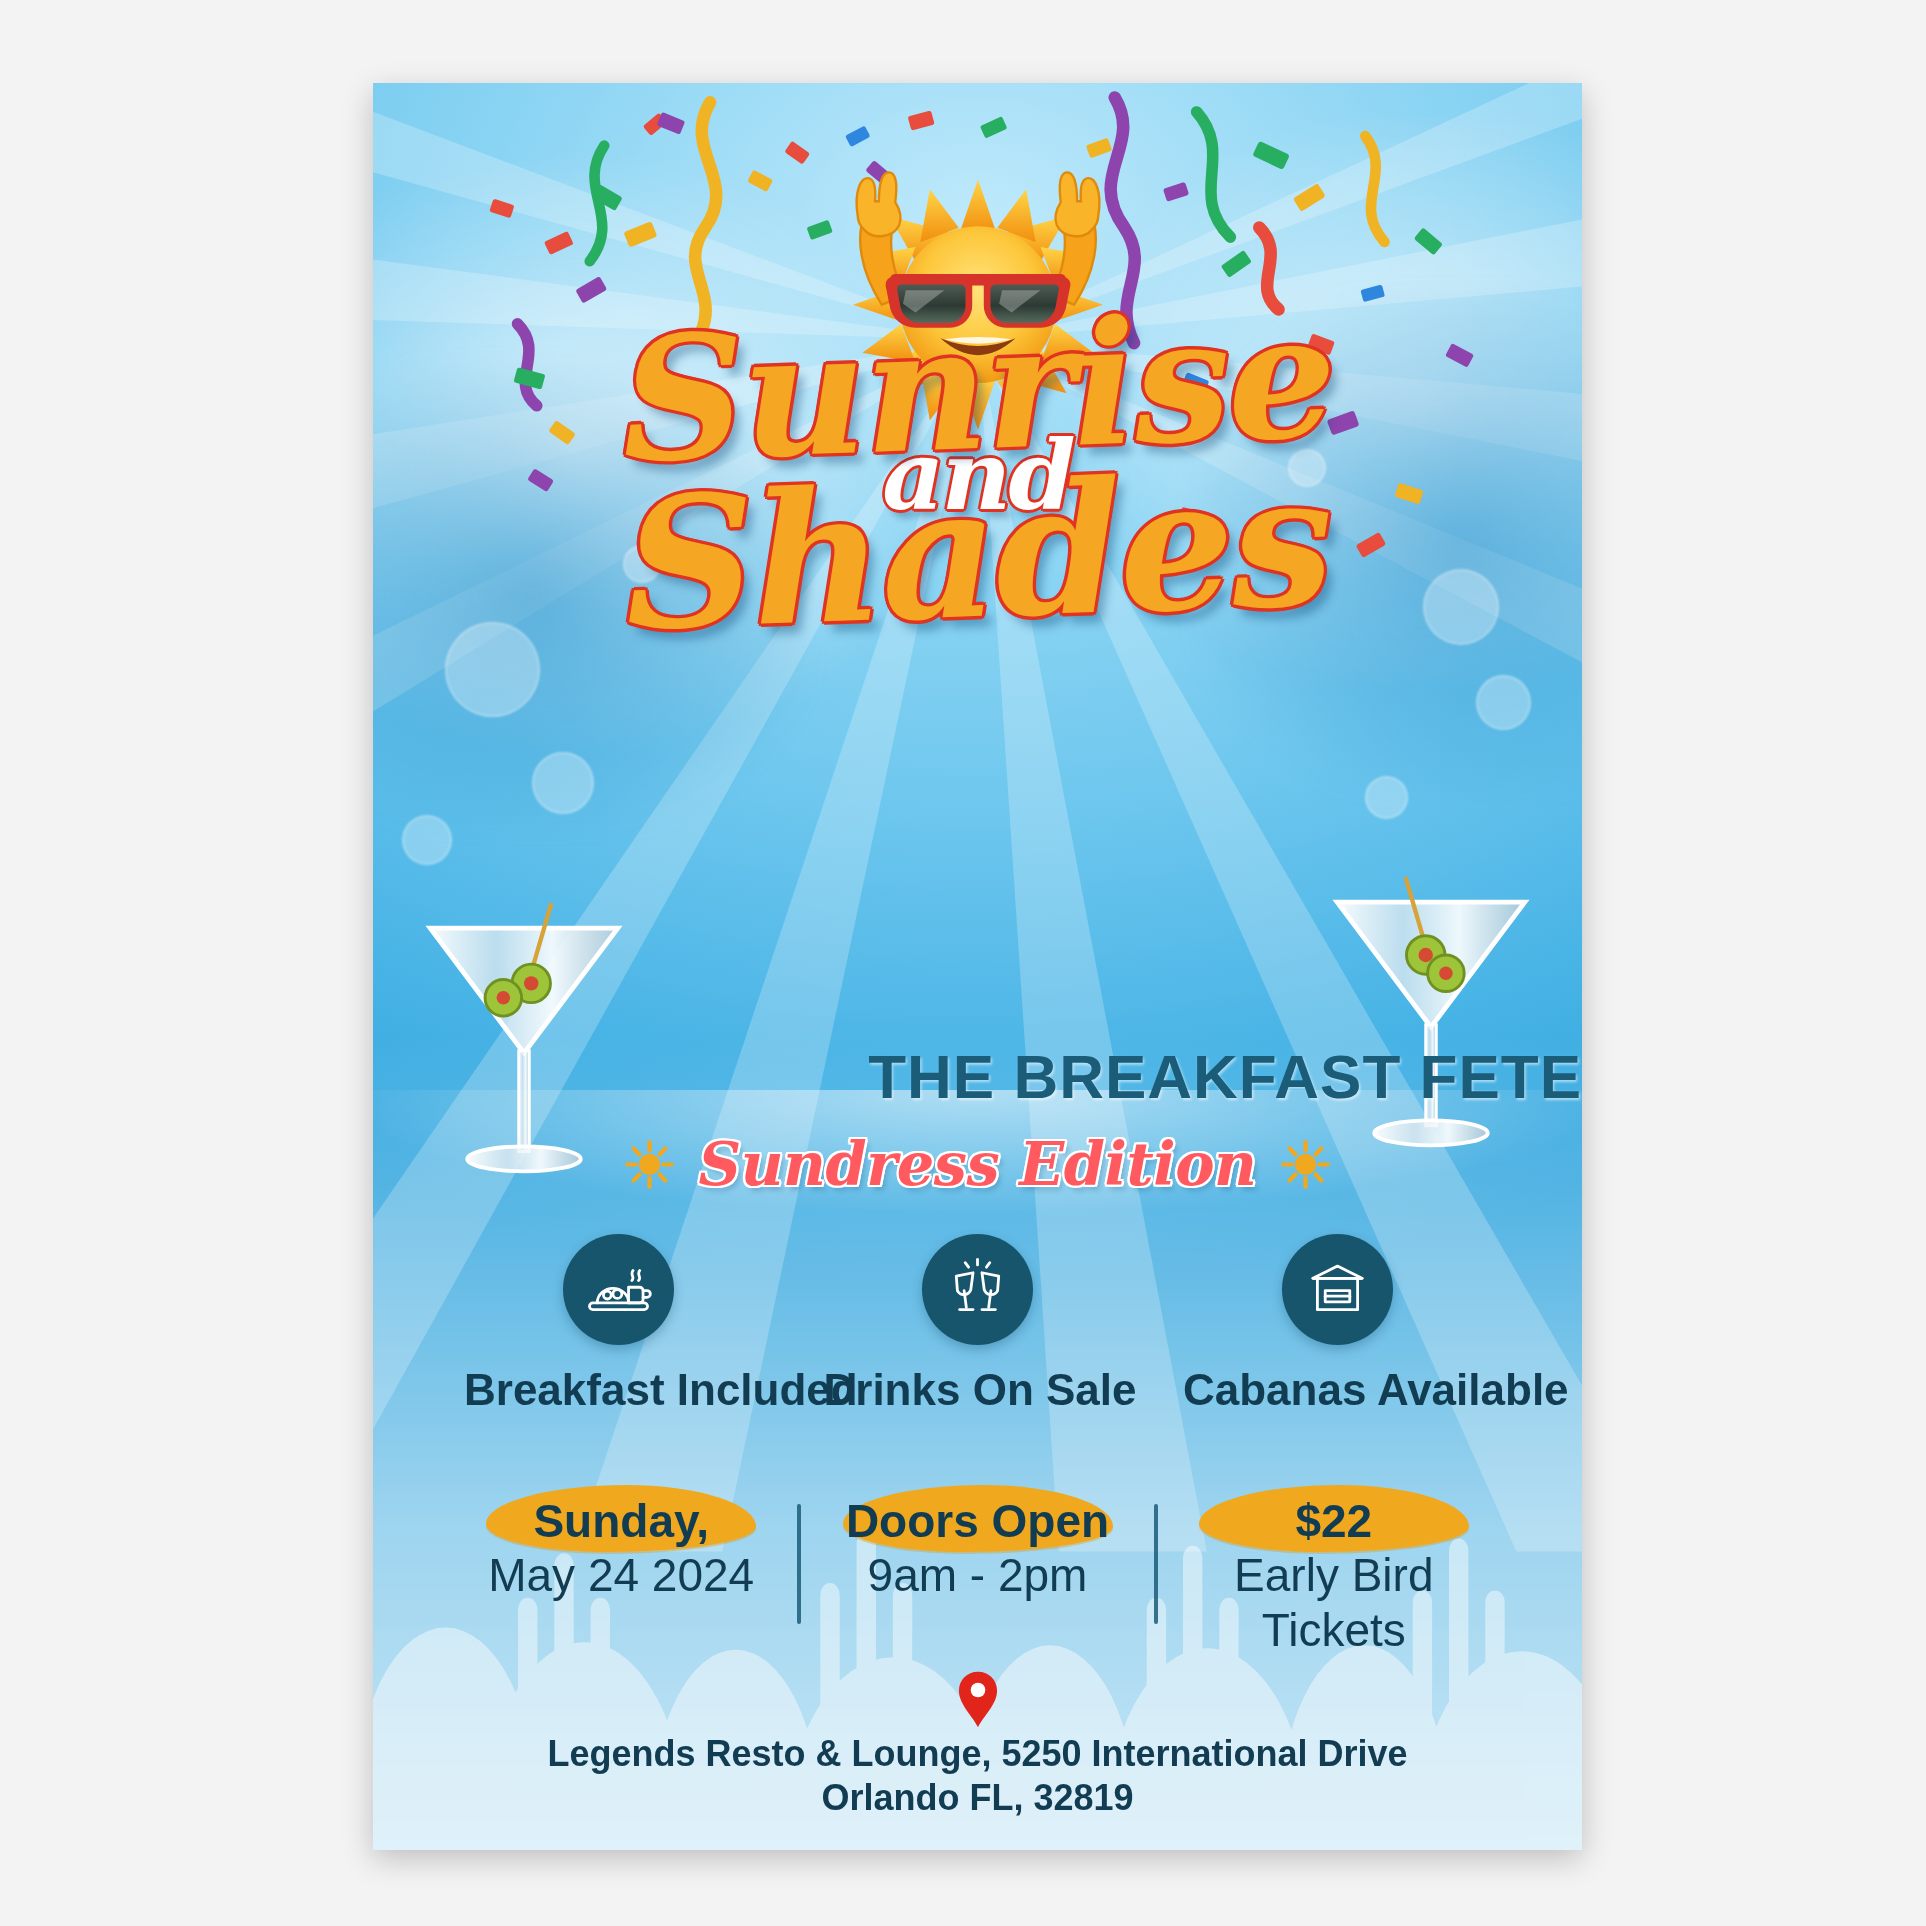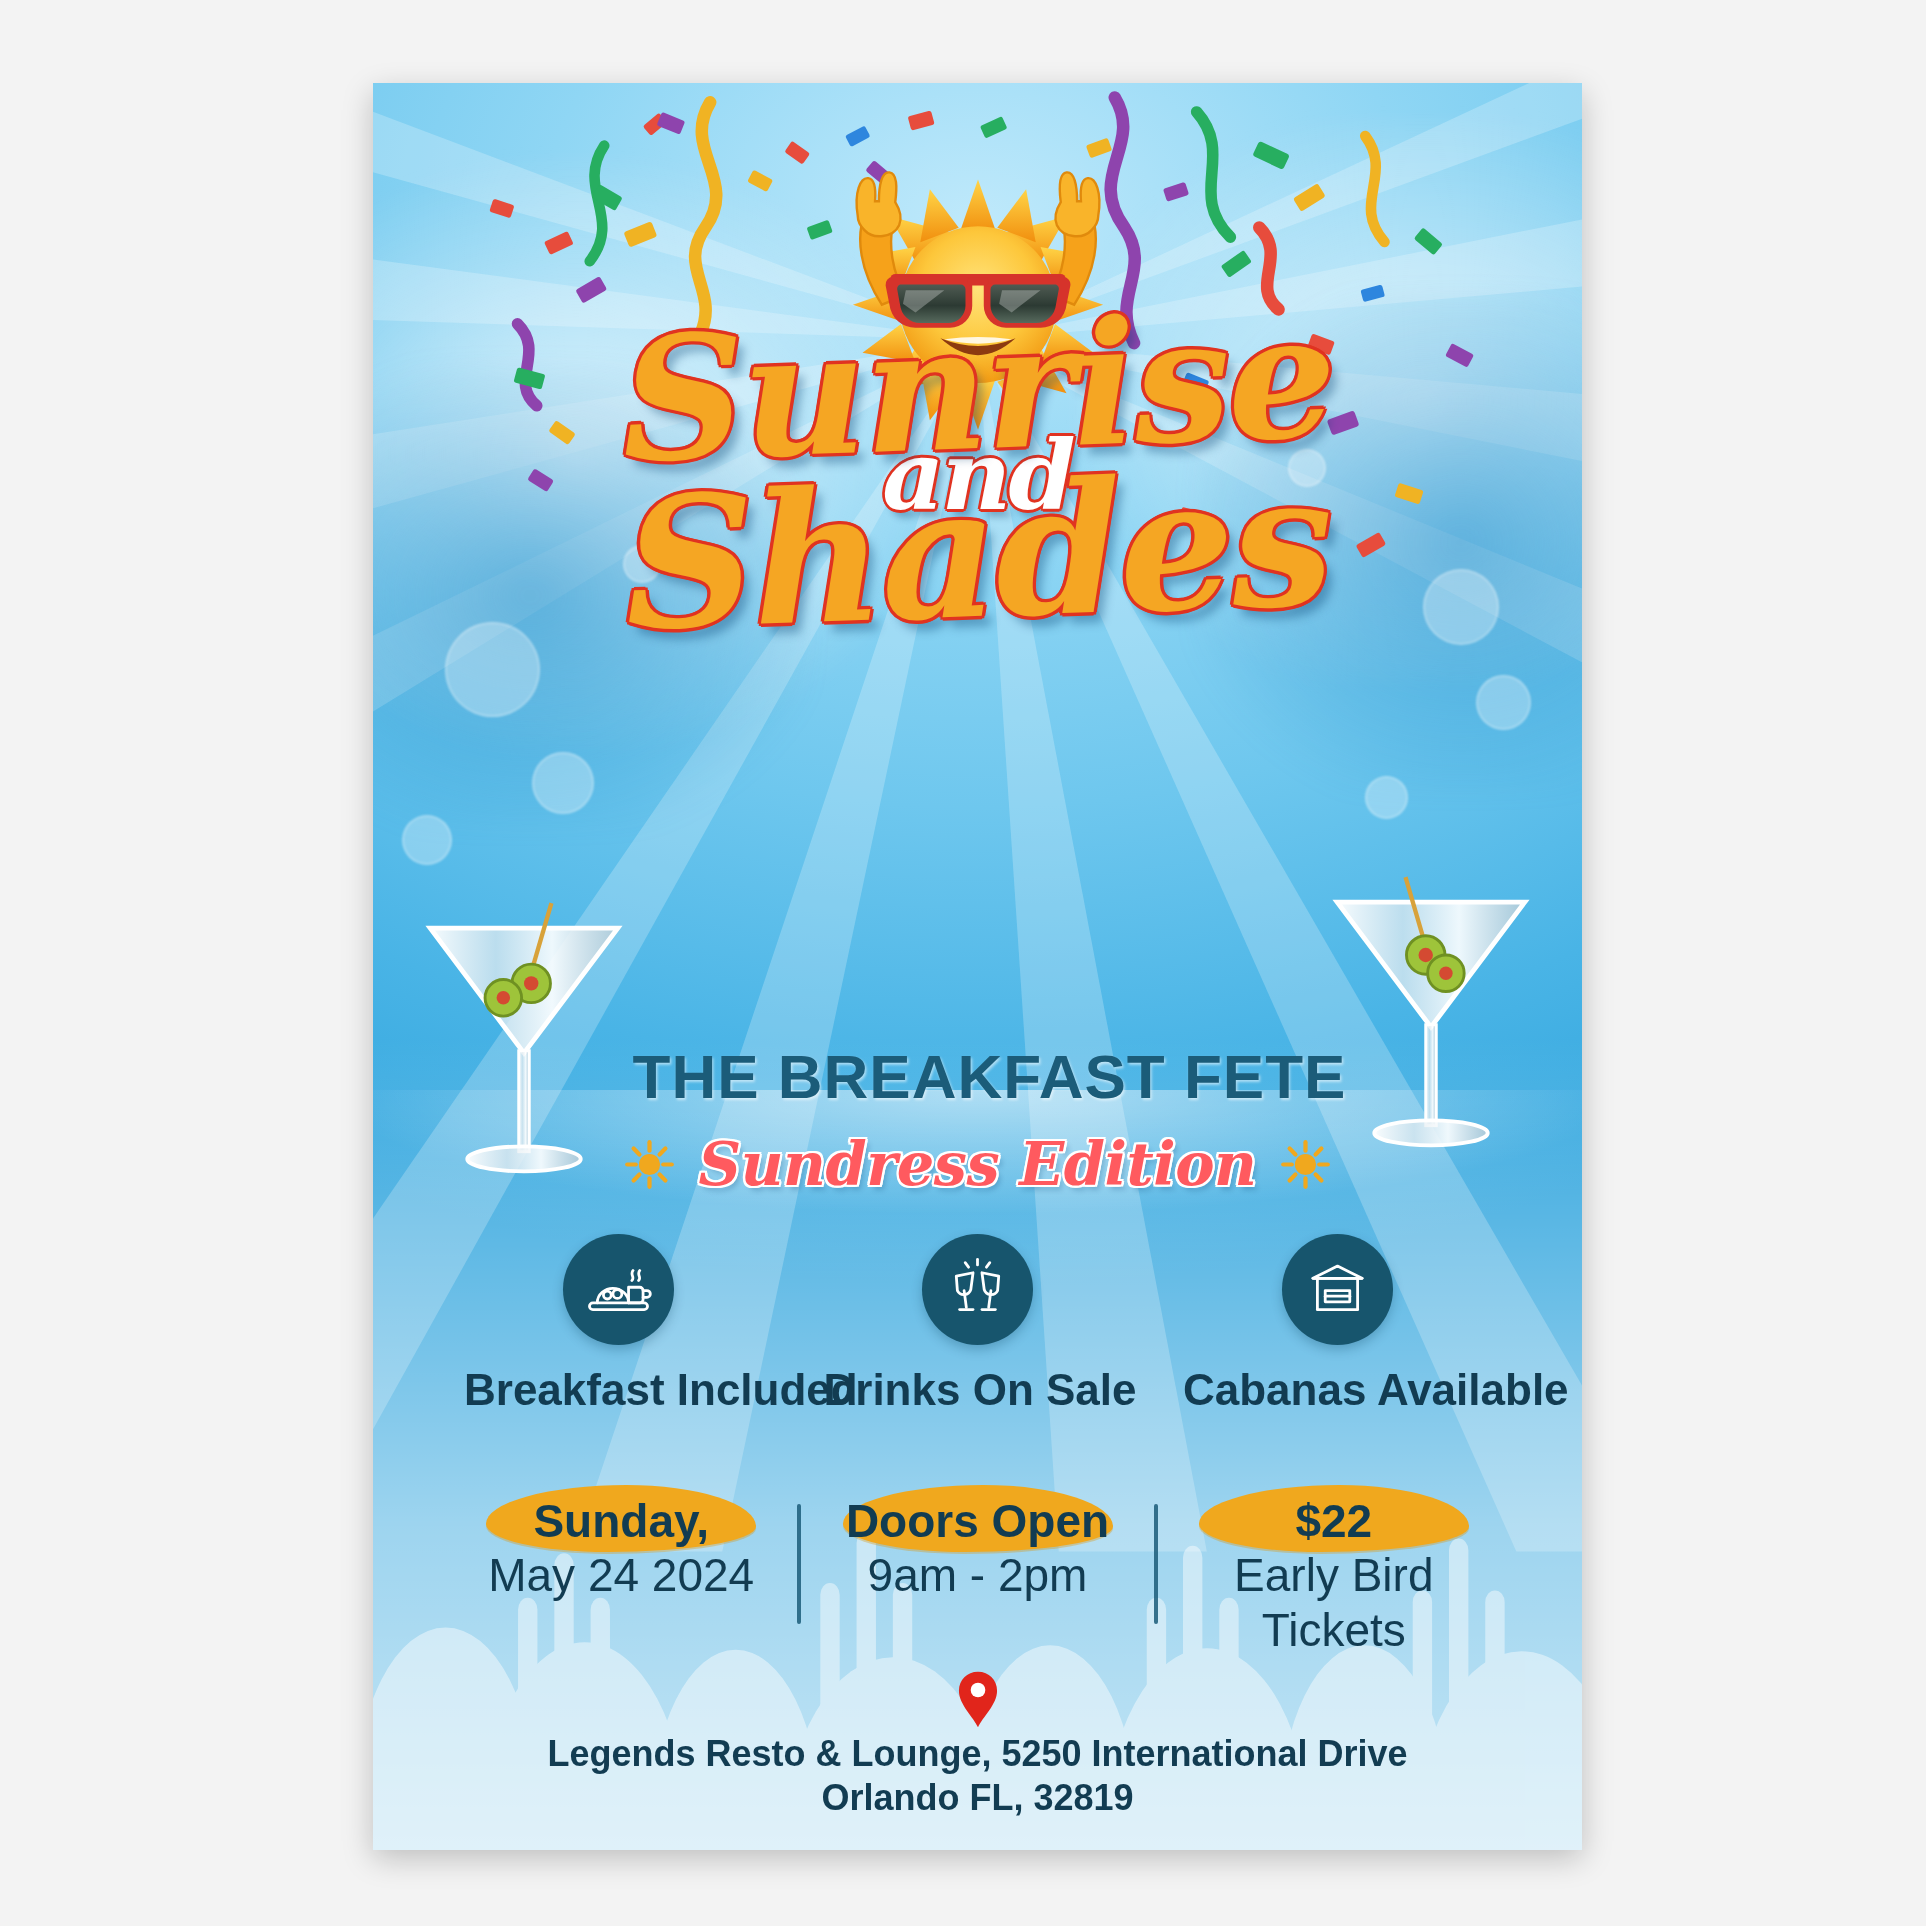--- a/index.html
+++ b/index.html
@@ -176,7 +176,7 @@
     left: 0;
     right: 0;
     top: 958px;
-    text-align: center;
+    text-align: right;
     font-family: "Liberation Sans", sans-serif;
     font-weight: bold;
     font-size: 62px;

